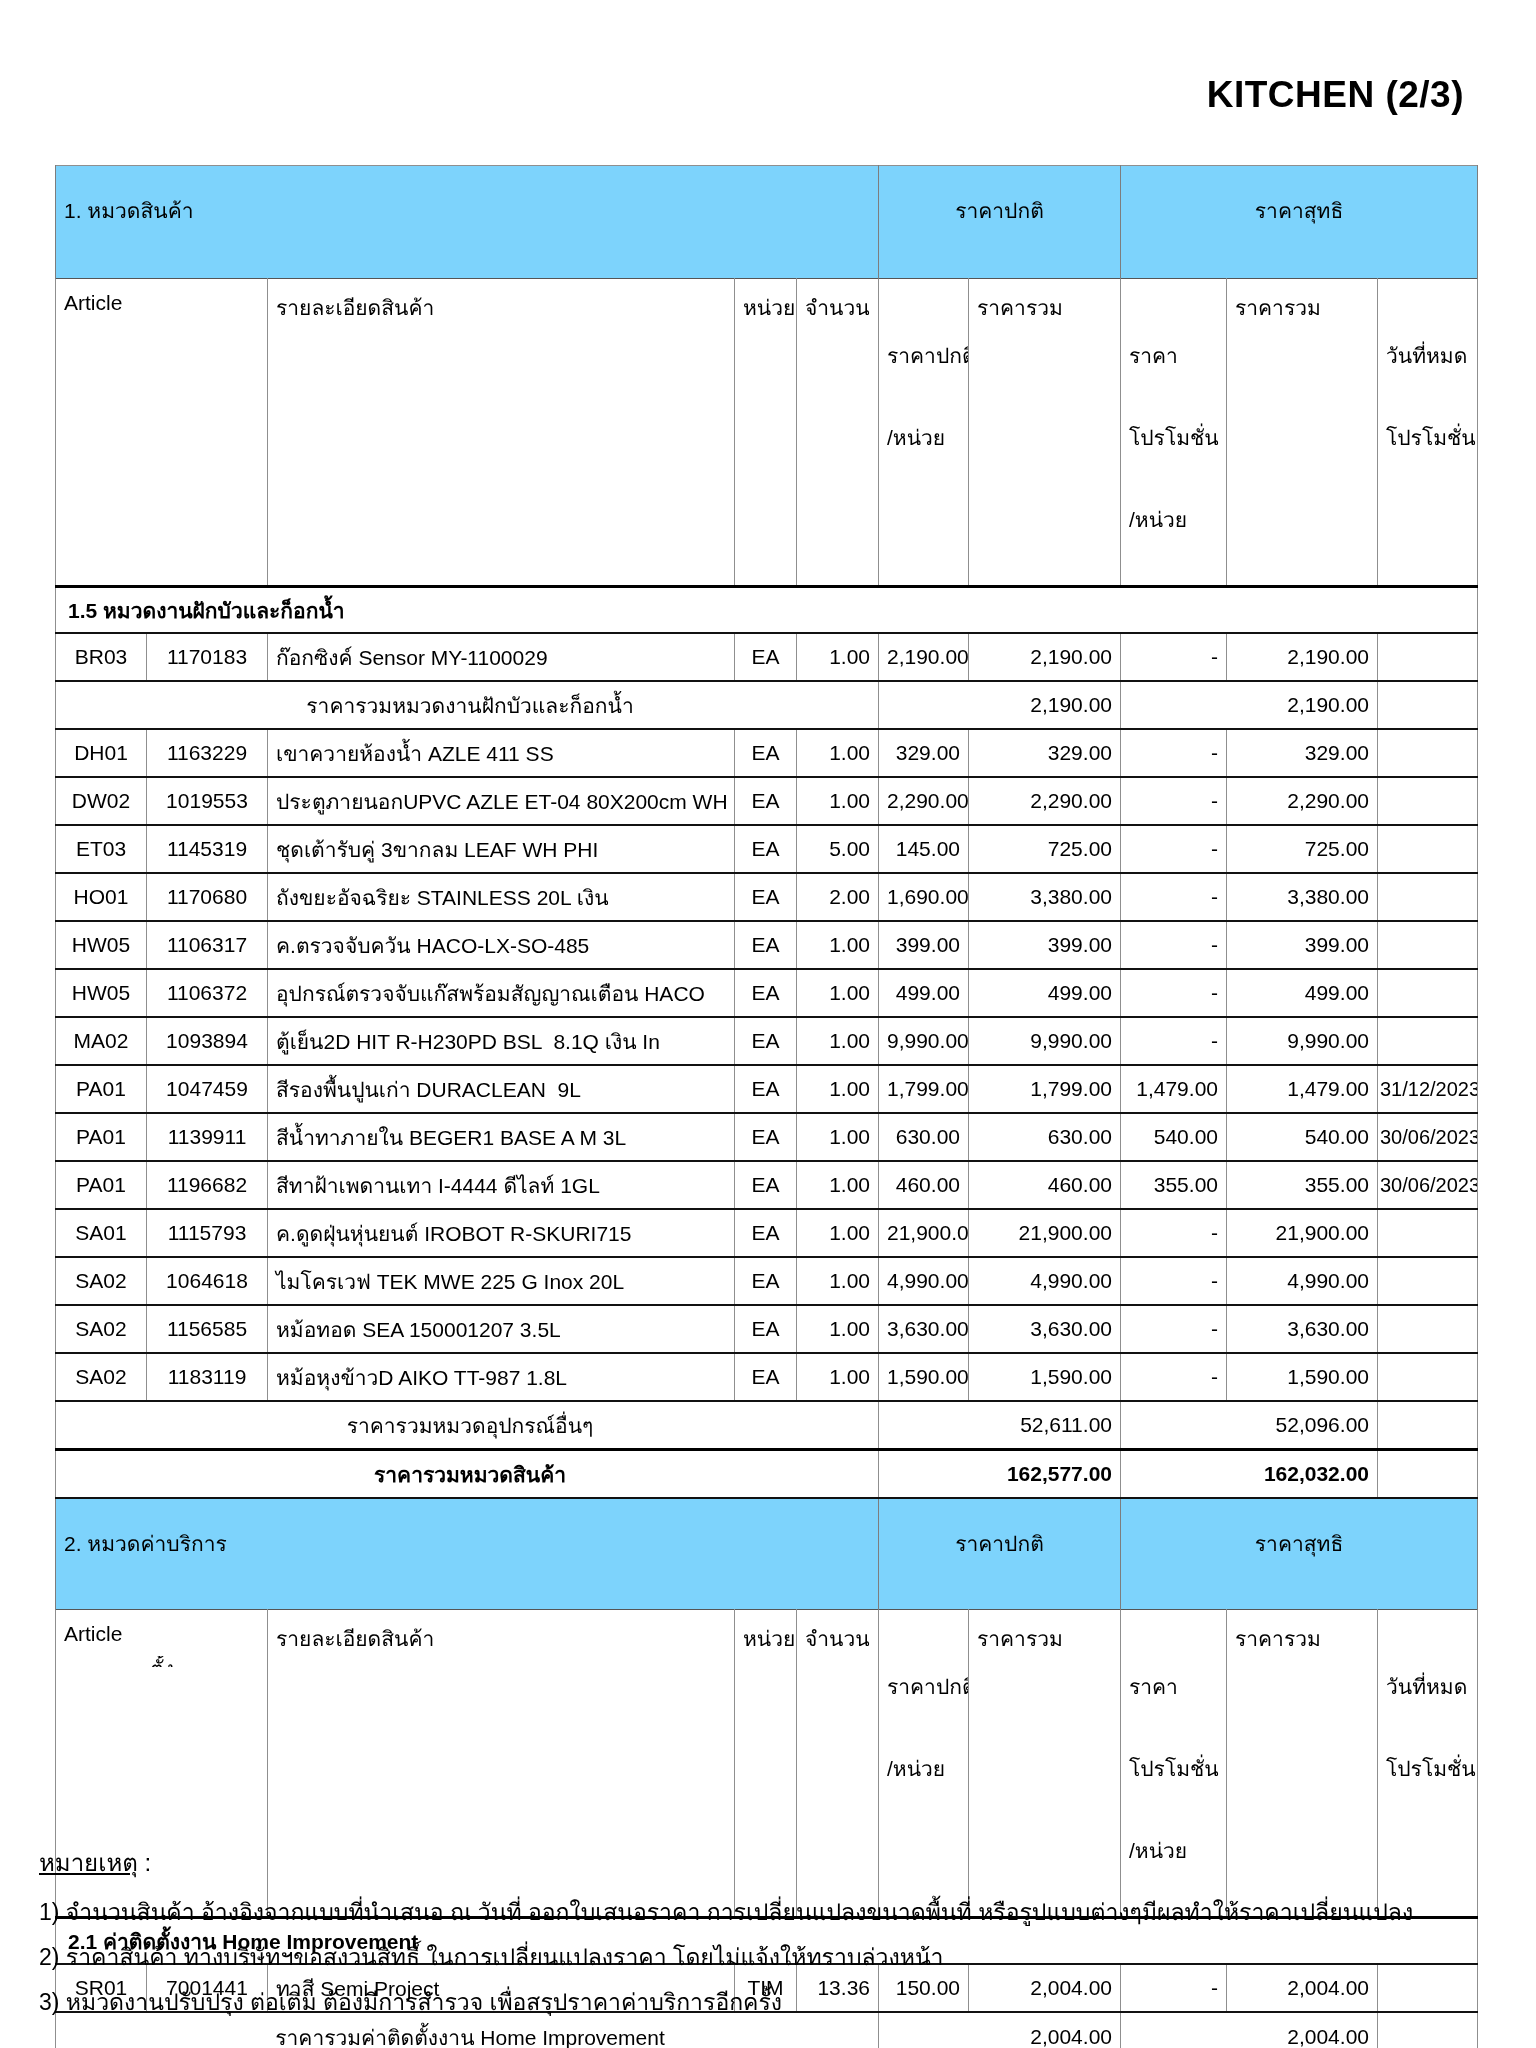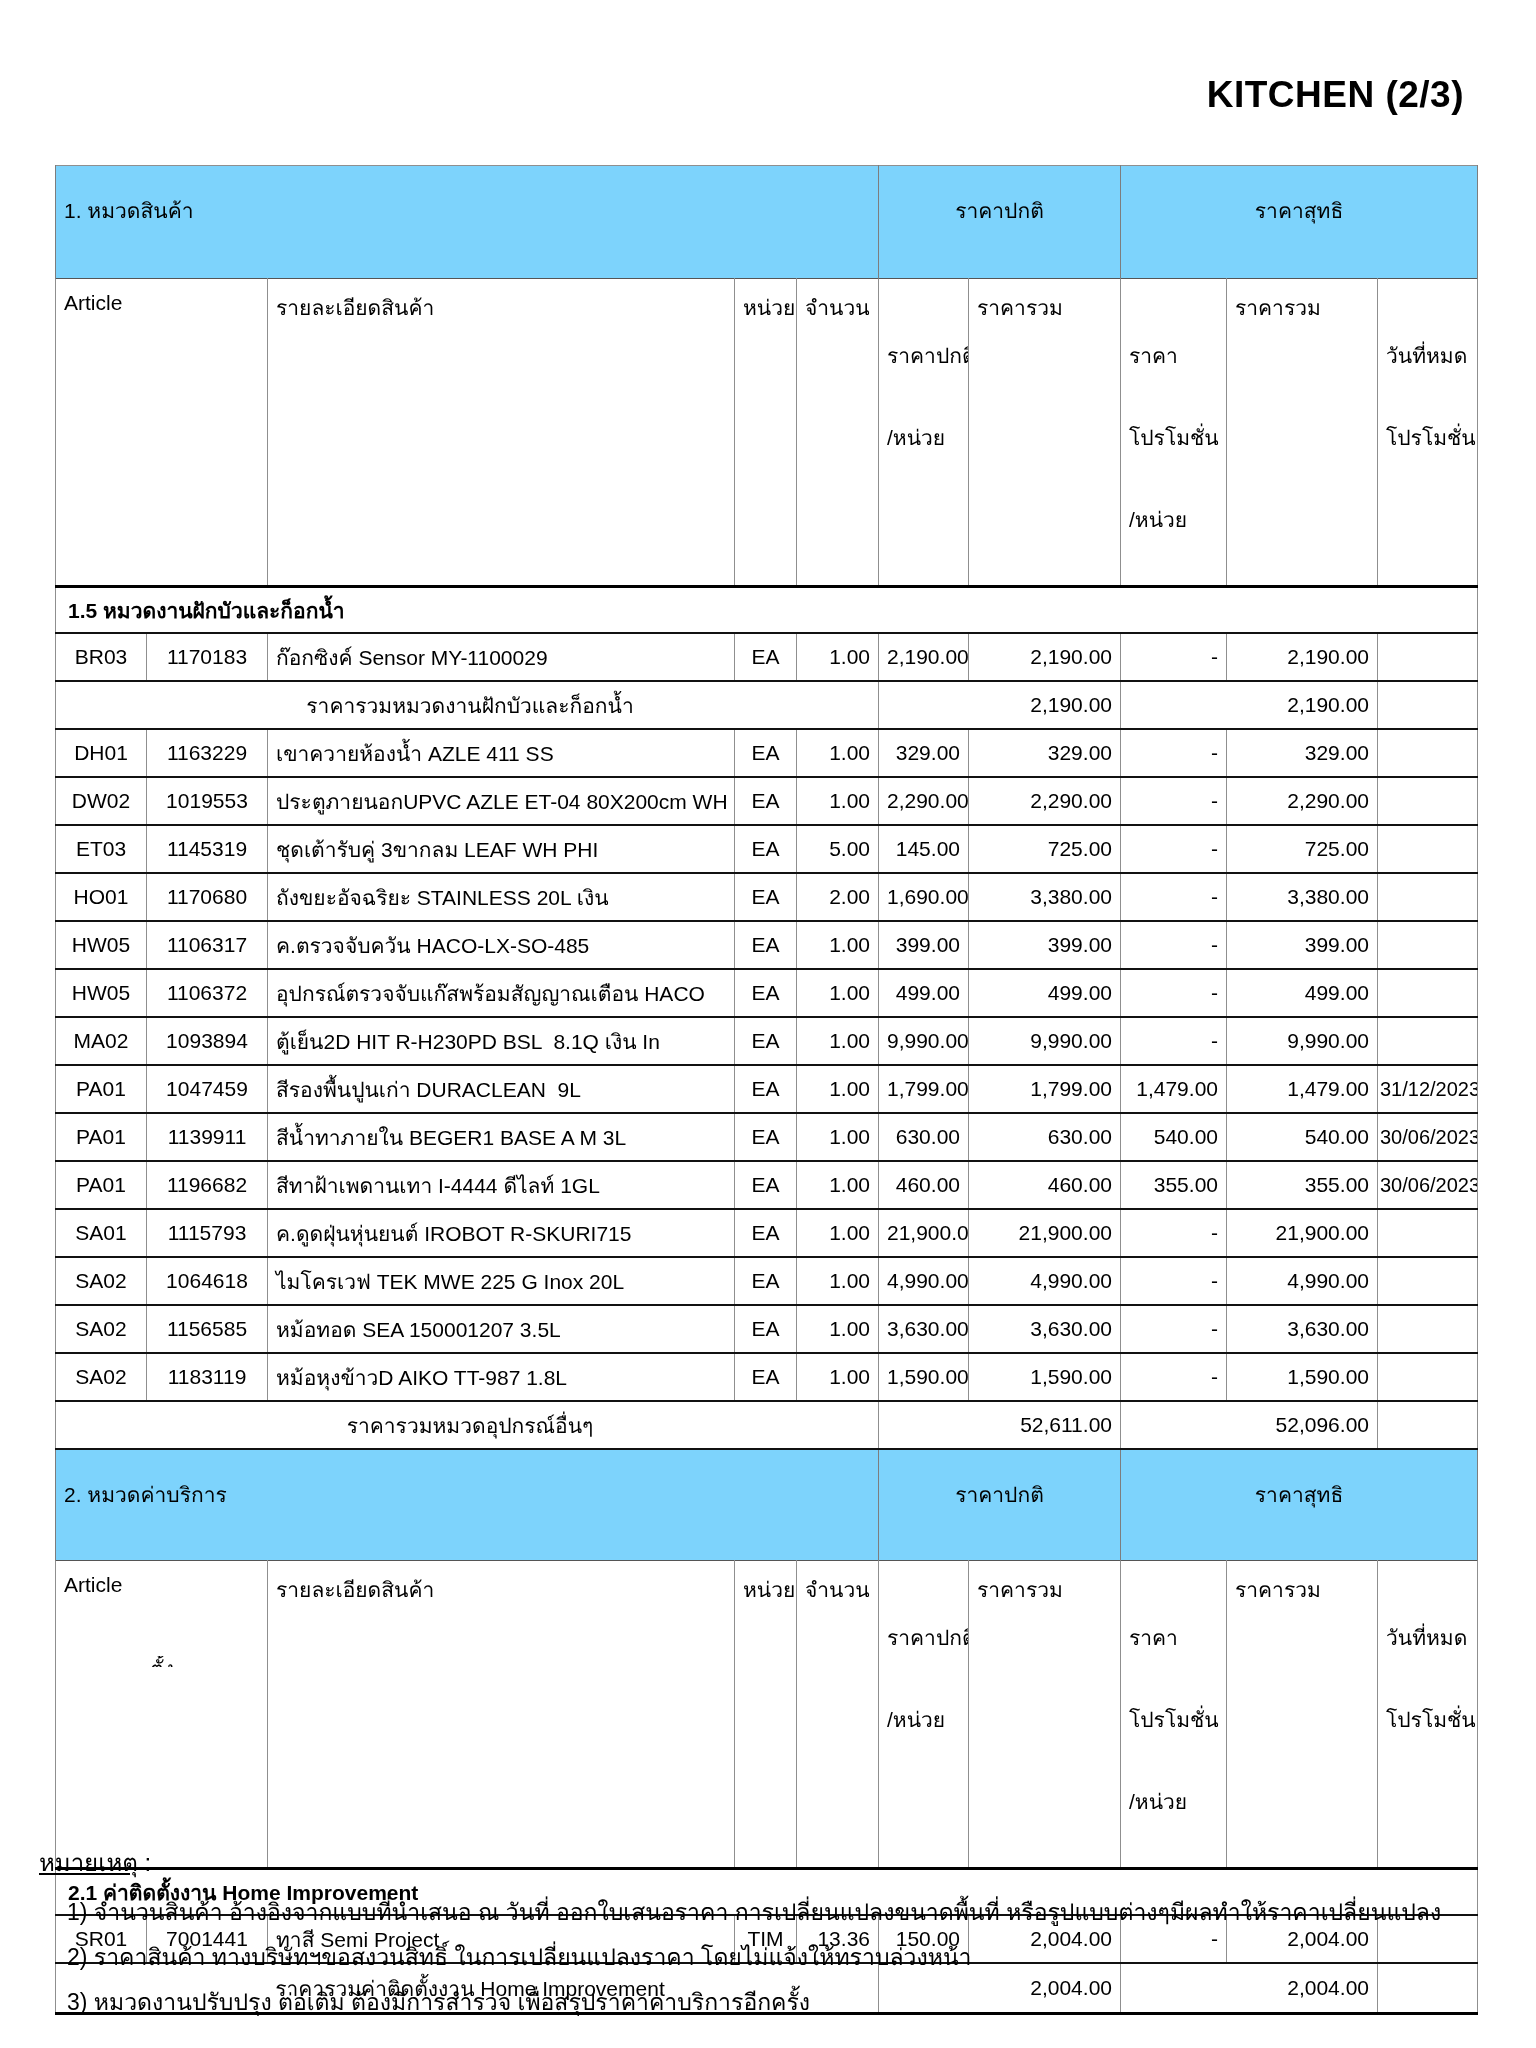--- a/index.html
+++ b/index.html
@@ -309,6 +309,12 @@
       <td colspan="2" class="r">52,096.00</td>
       <td></td>
     </tr>
+    <tr class="sub bt3">
+      <td colspan="5" class="lbl">ราคารวมหมวดสินค้า</td>
+      <td colspan="2" class="r">162,577.00</td>
+      <td colspan="2" class="r">162,032.00</td>
+      <td></td>
+    </tr>
     <tr class="grayrow grayrow2 bt2">
       <td colspan="5" class="l">2. หมวดค่าบริการ</td>
       <td colspan="2" class="c">ราคาปกติ</td>

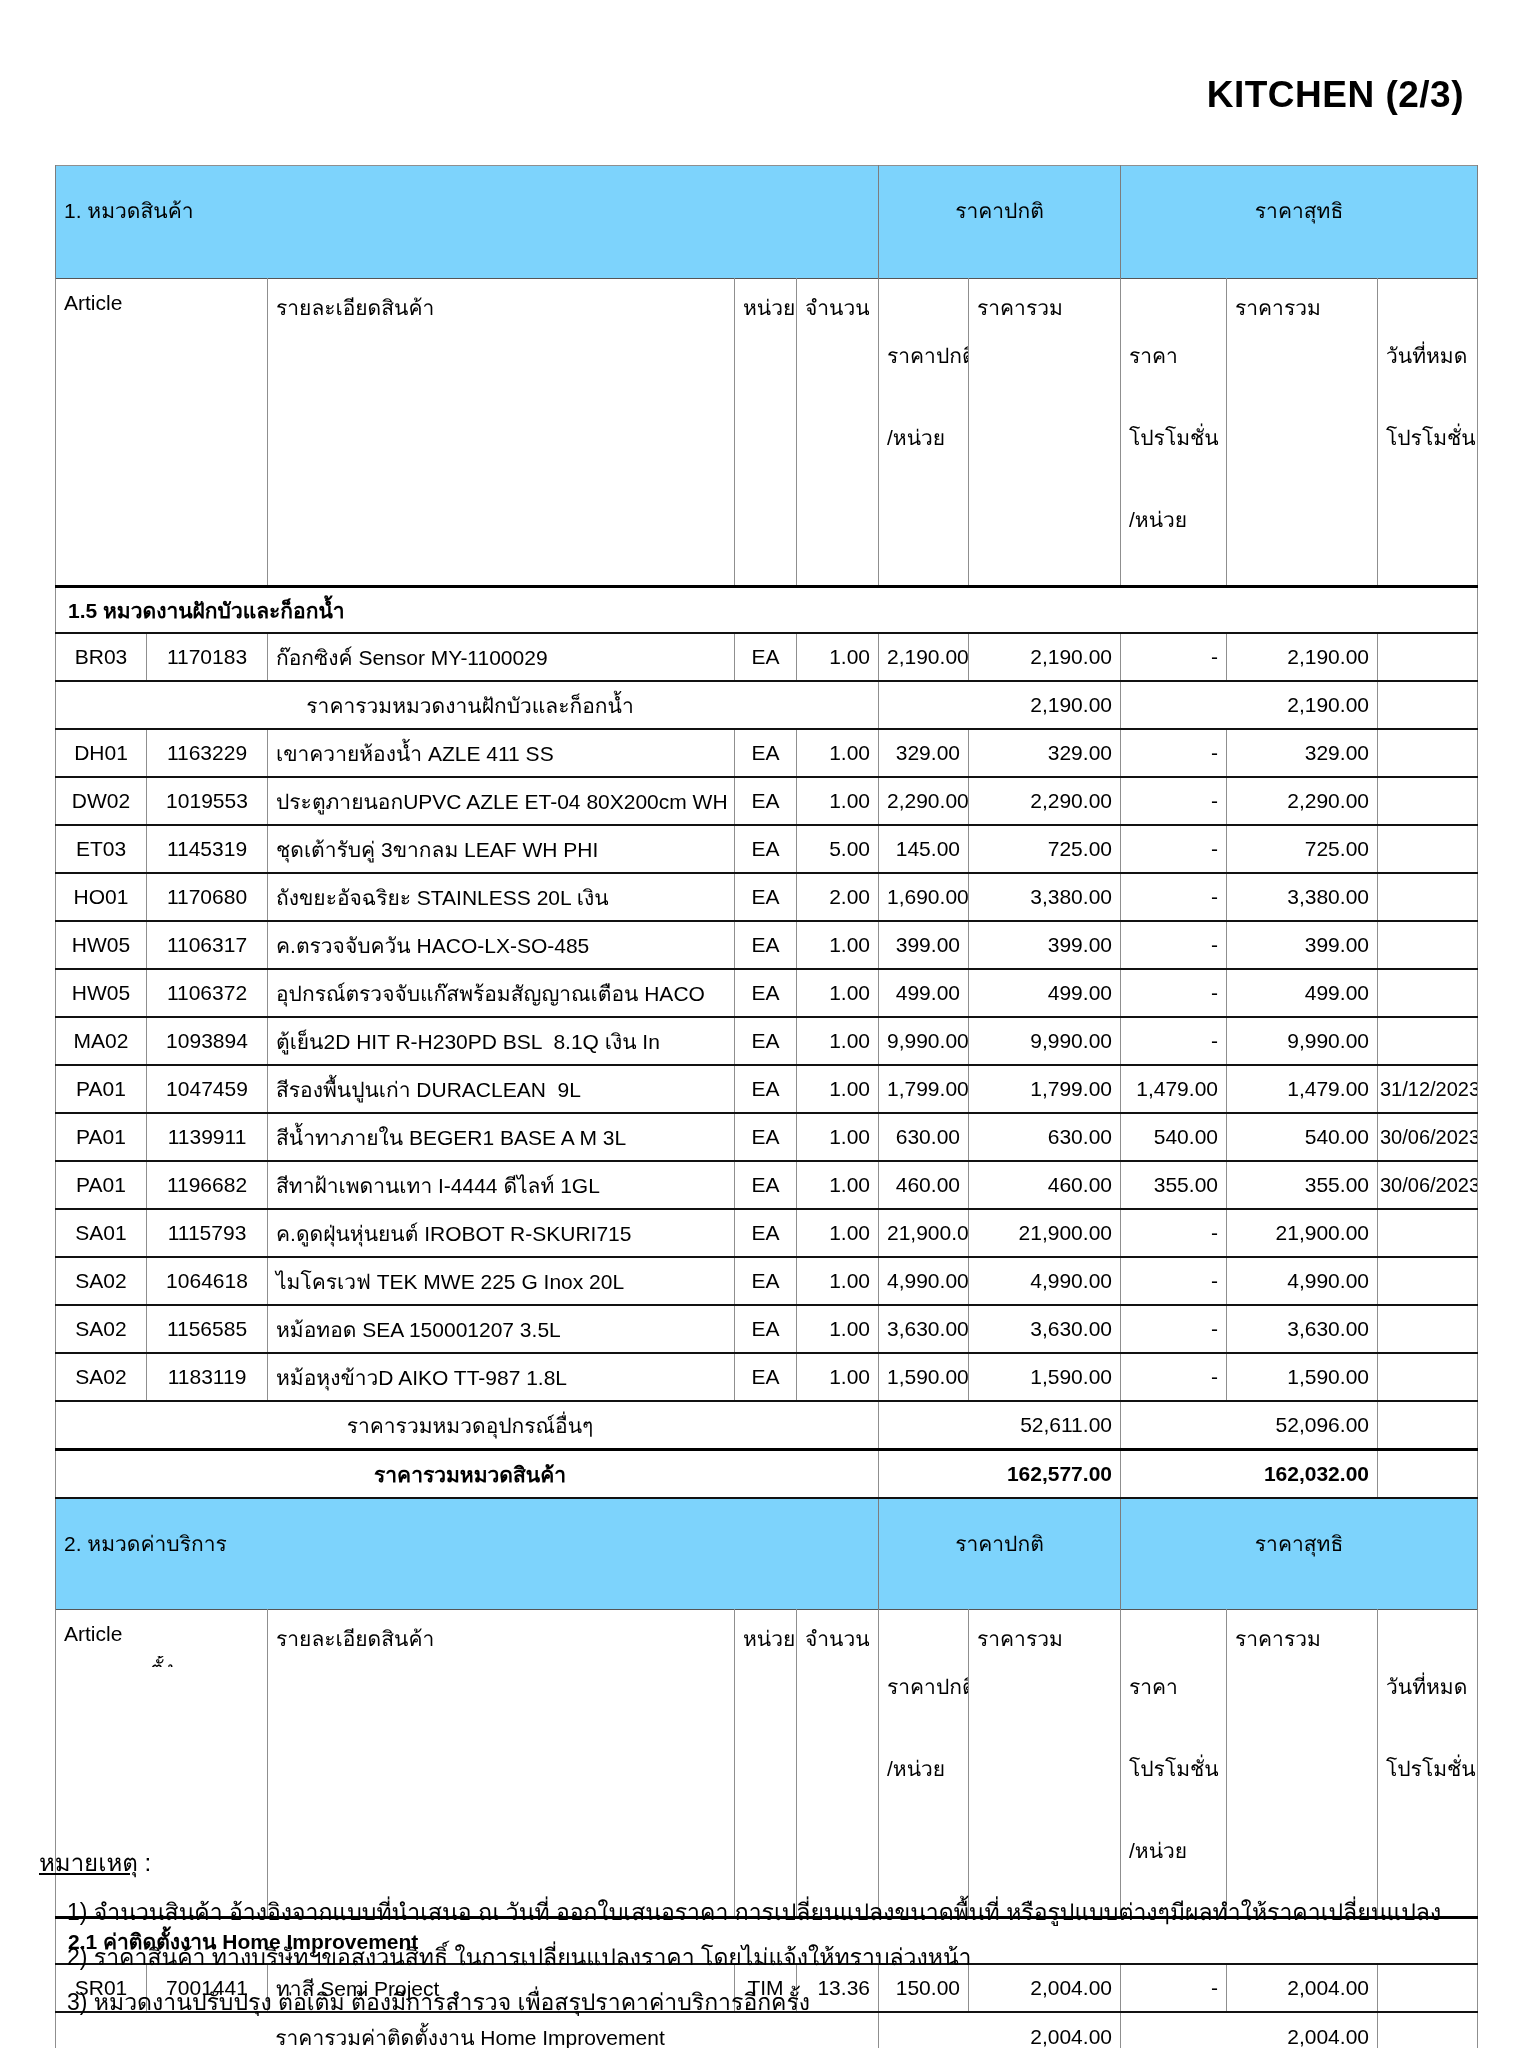--- a/index.html
+++ b/index.html
@@ -54,7 +54,7 @@
   .notes{position:absolute;left:39px;top:1843px;width:1480px;font-size:23px;}
   .notes .hd{margin-bottom:16px;font-size:24px;}
   .notes .u{text-decoration:underline;}
-  .notes .note{margin-bottom:17px;line-height:28px;margin-left:28px;}
+  .notes .note{margin-bottom:17px;line-height:28px;}
 </style>
 </head>
 <body>

